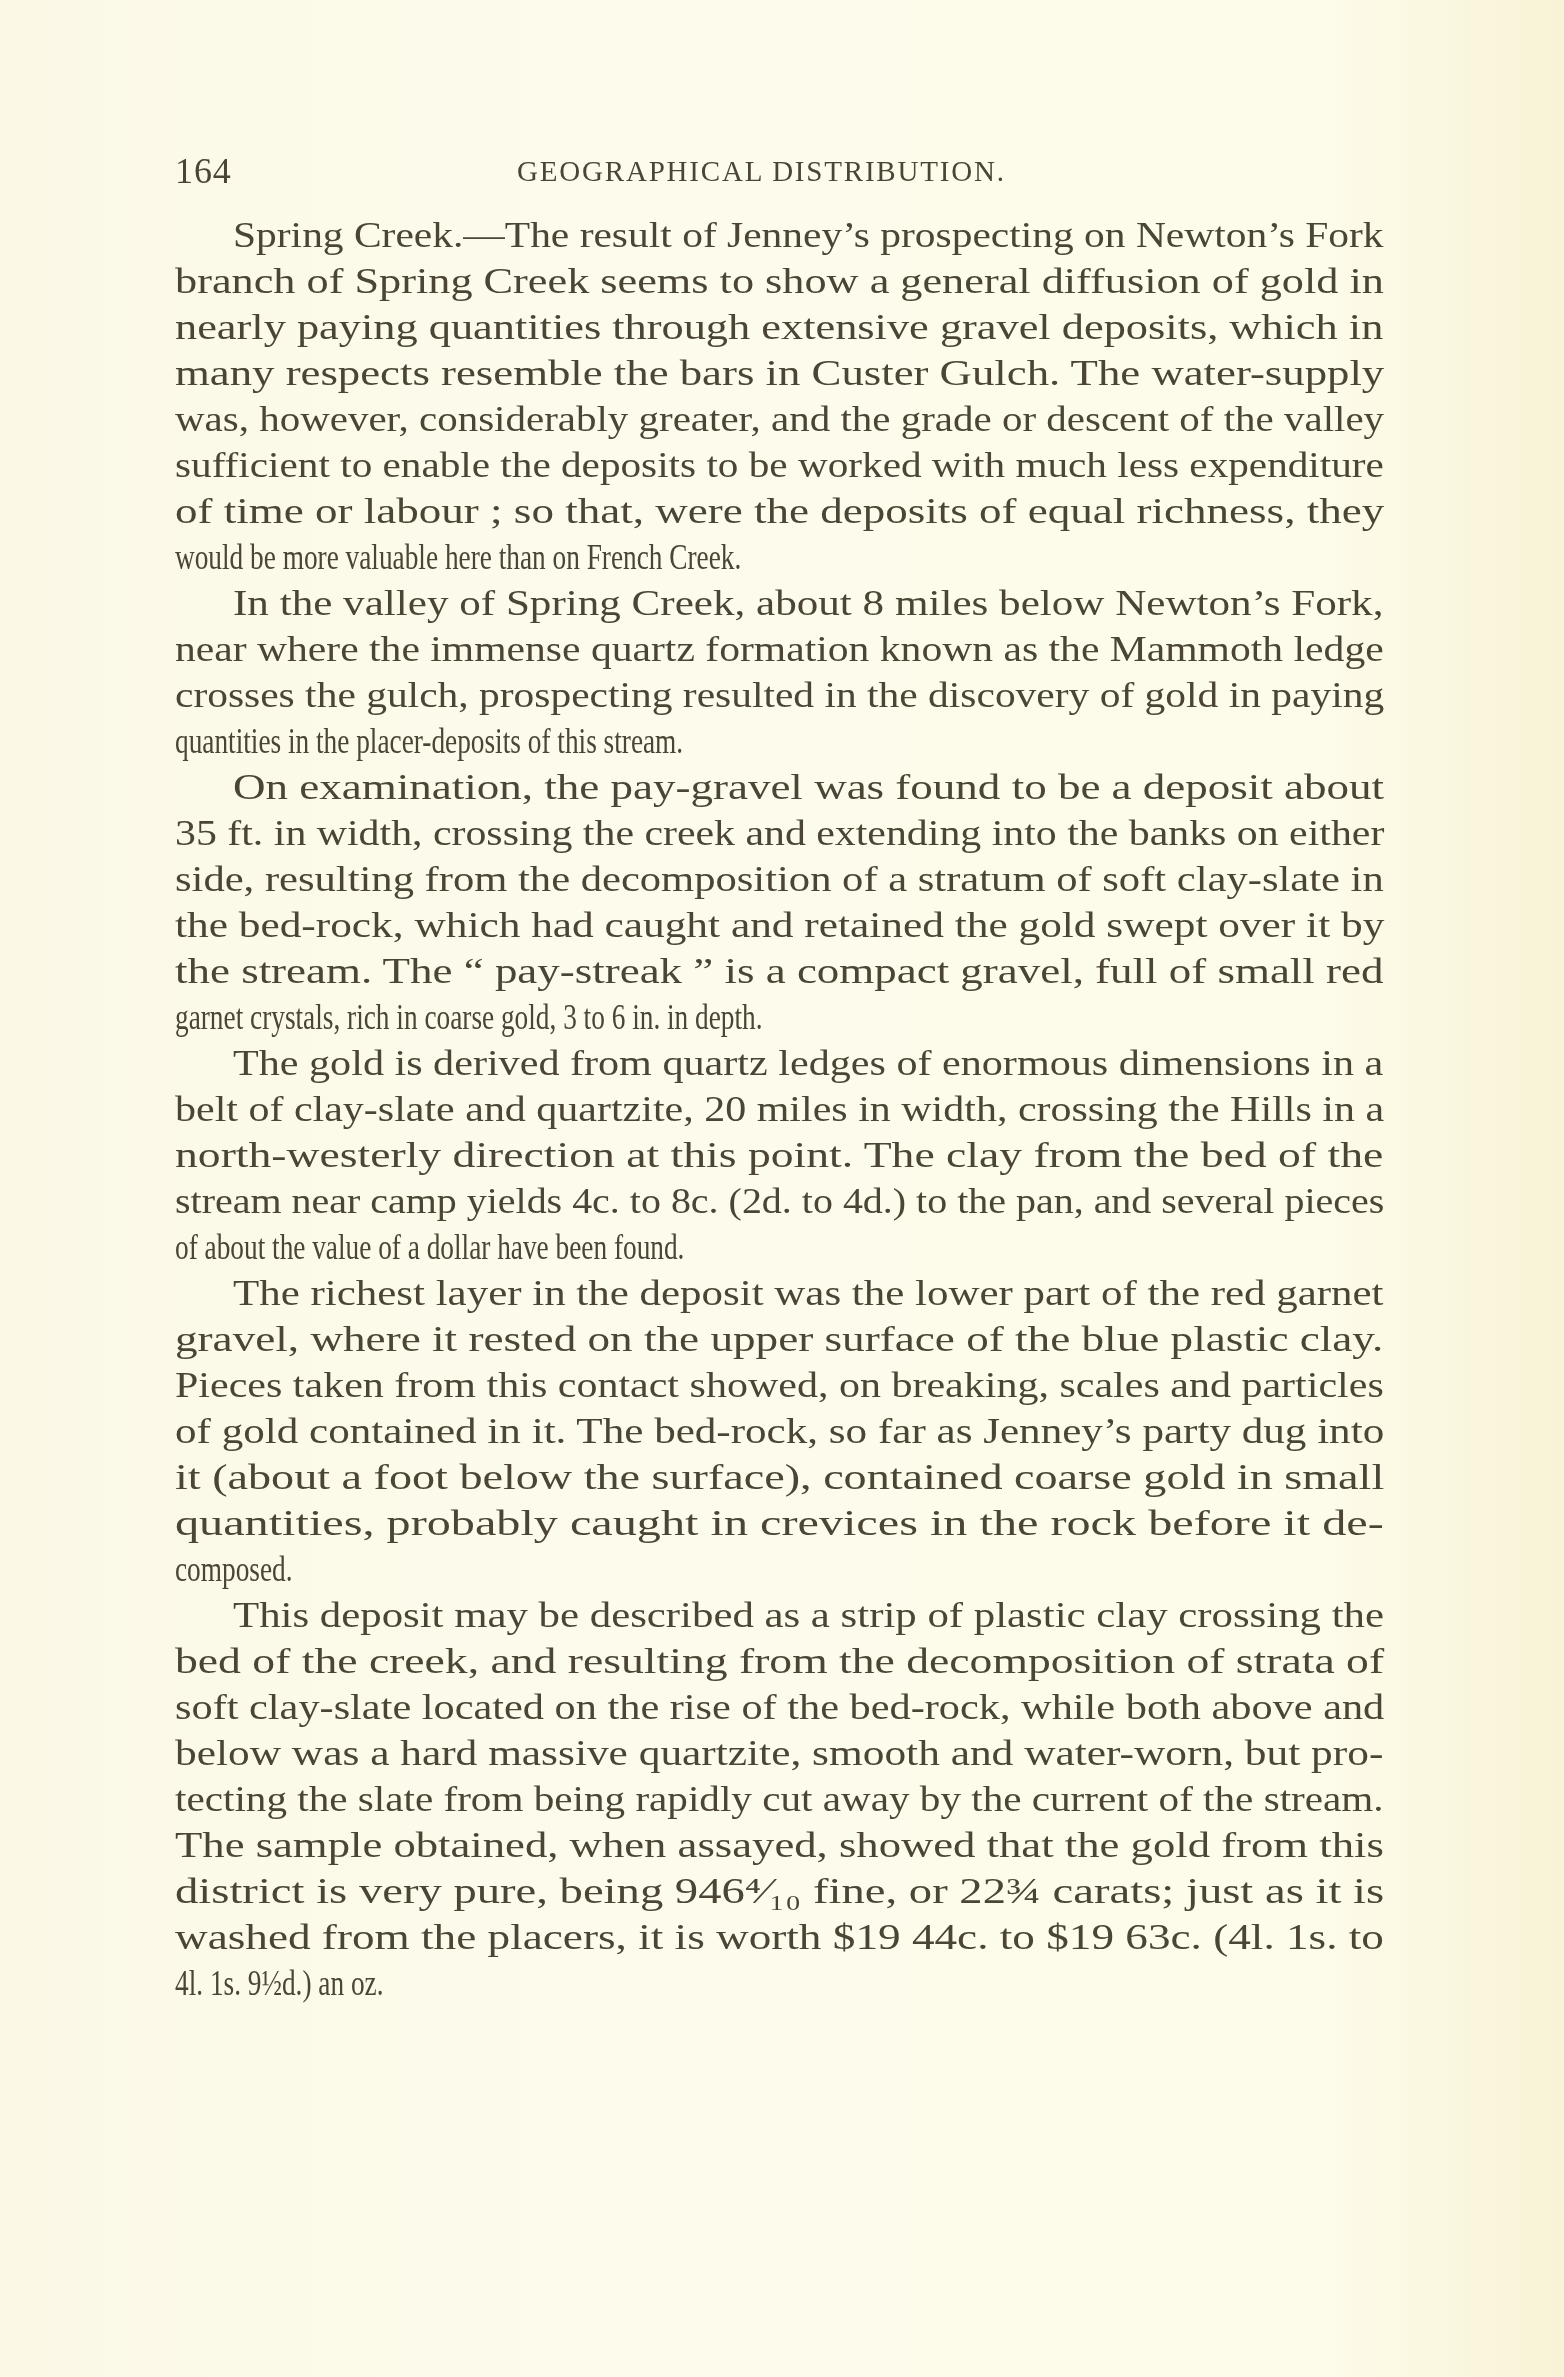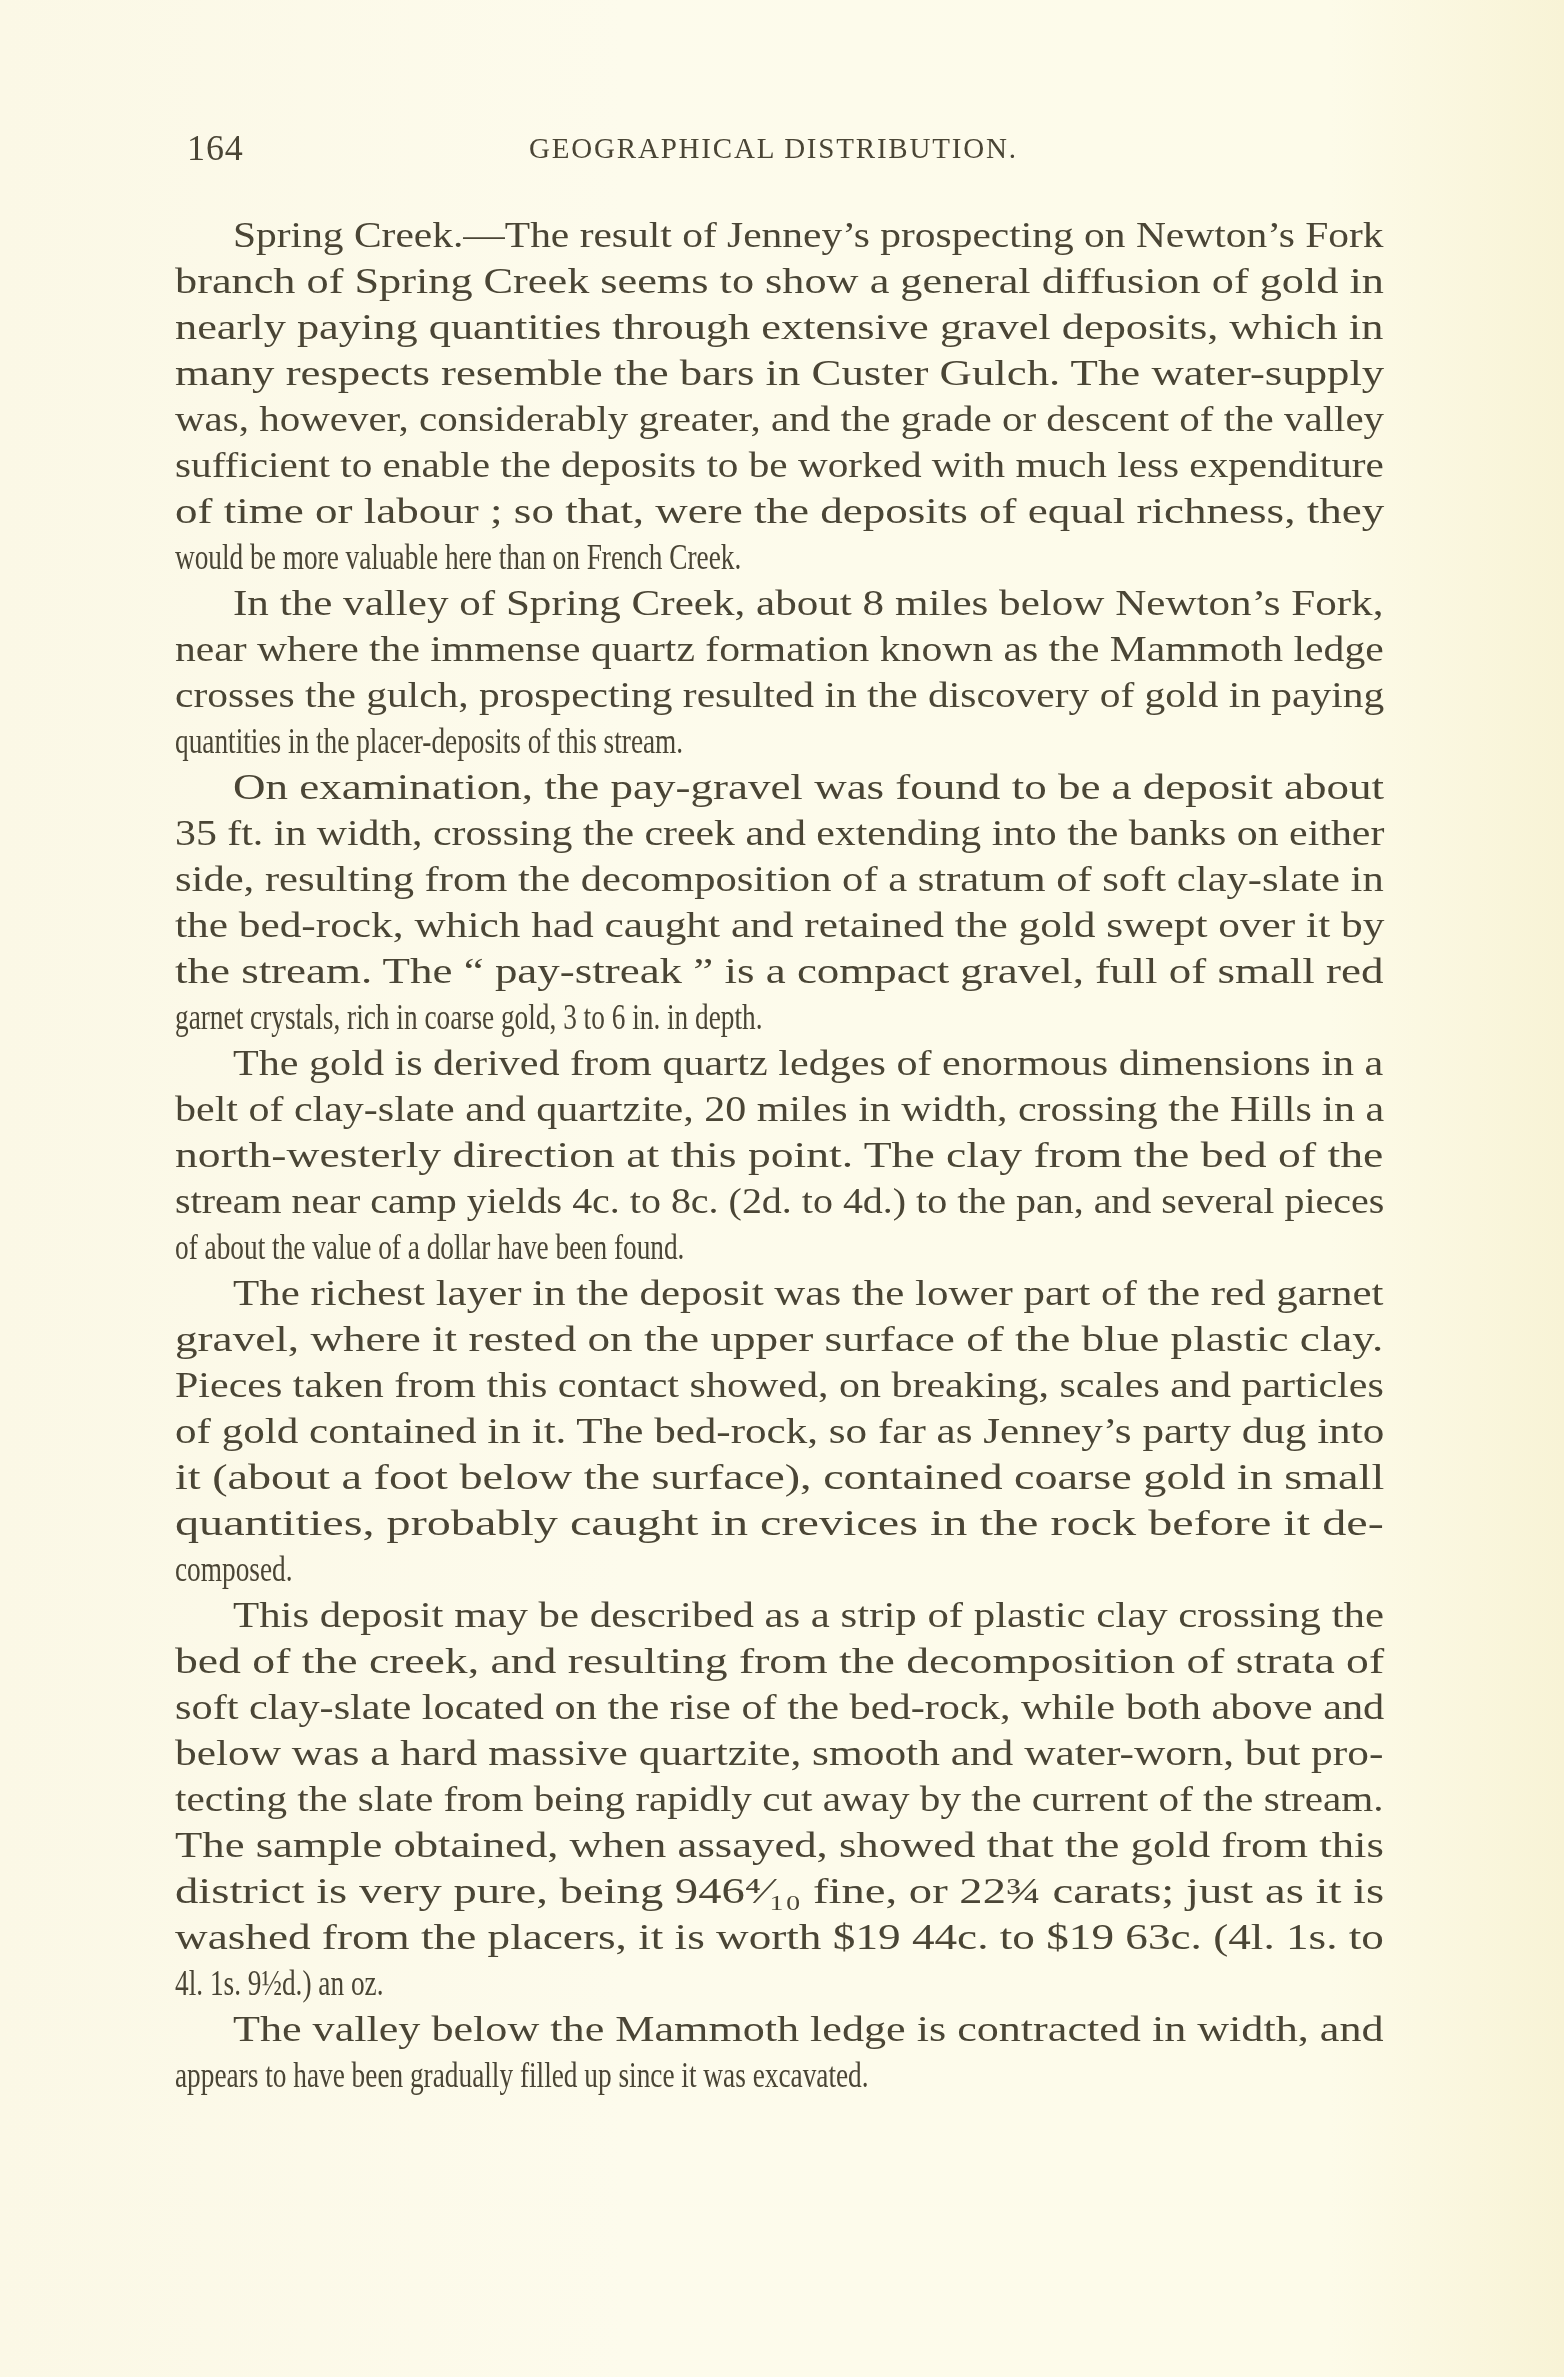--- a/index.html
+++ b/index.html
@@ -12,8 +12,8 @@
   }
   .page { position: absolute; left: 175px; top: 0; width: 1207px; }
   .running-head {
-    position: absolute; top: 126px; left: 0; width: 1207px; height: 45px;
-    font-size: 32px; line-height: 45px; margin-left: 12px;
+    position: absolute; top: 149px; left: 0; width: 1207px; height: 45px;
+    font-size: 32px; line-height: 45px;
   }
   .page-number { position: absolute; left: 0; top: 0; font-size: 36px; letter-spacing: 0.9px; }
   .running-title {

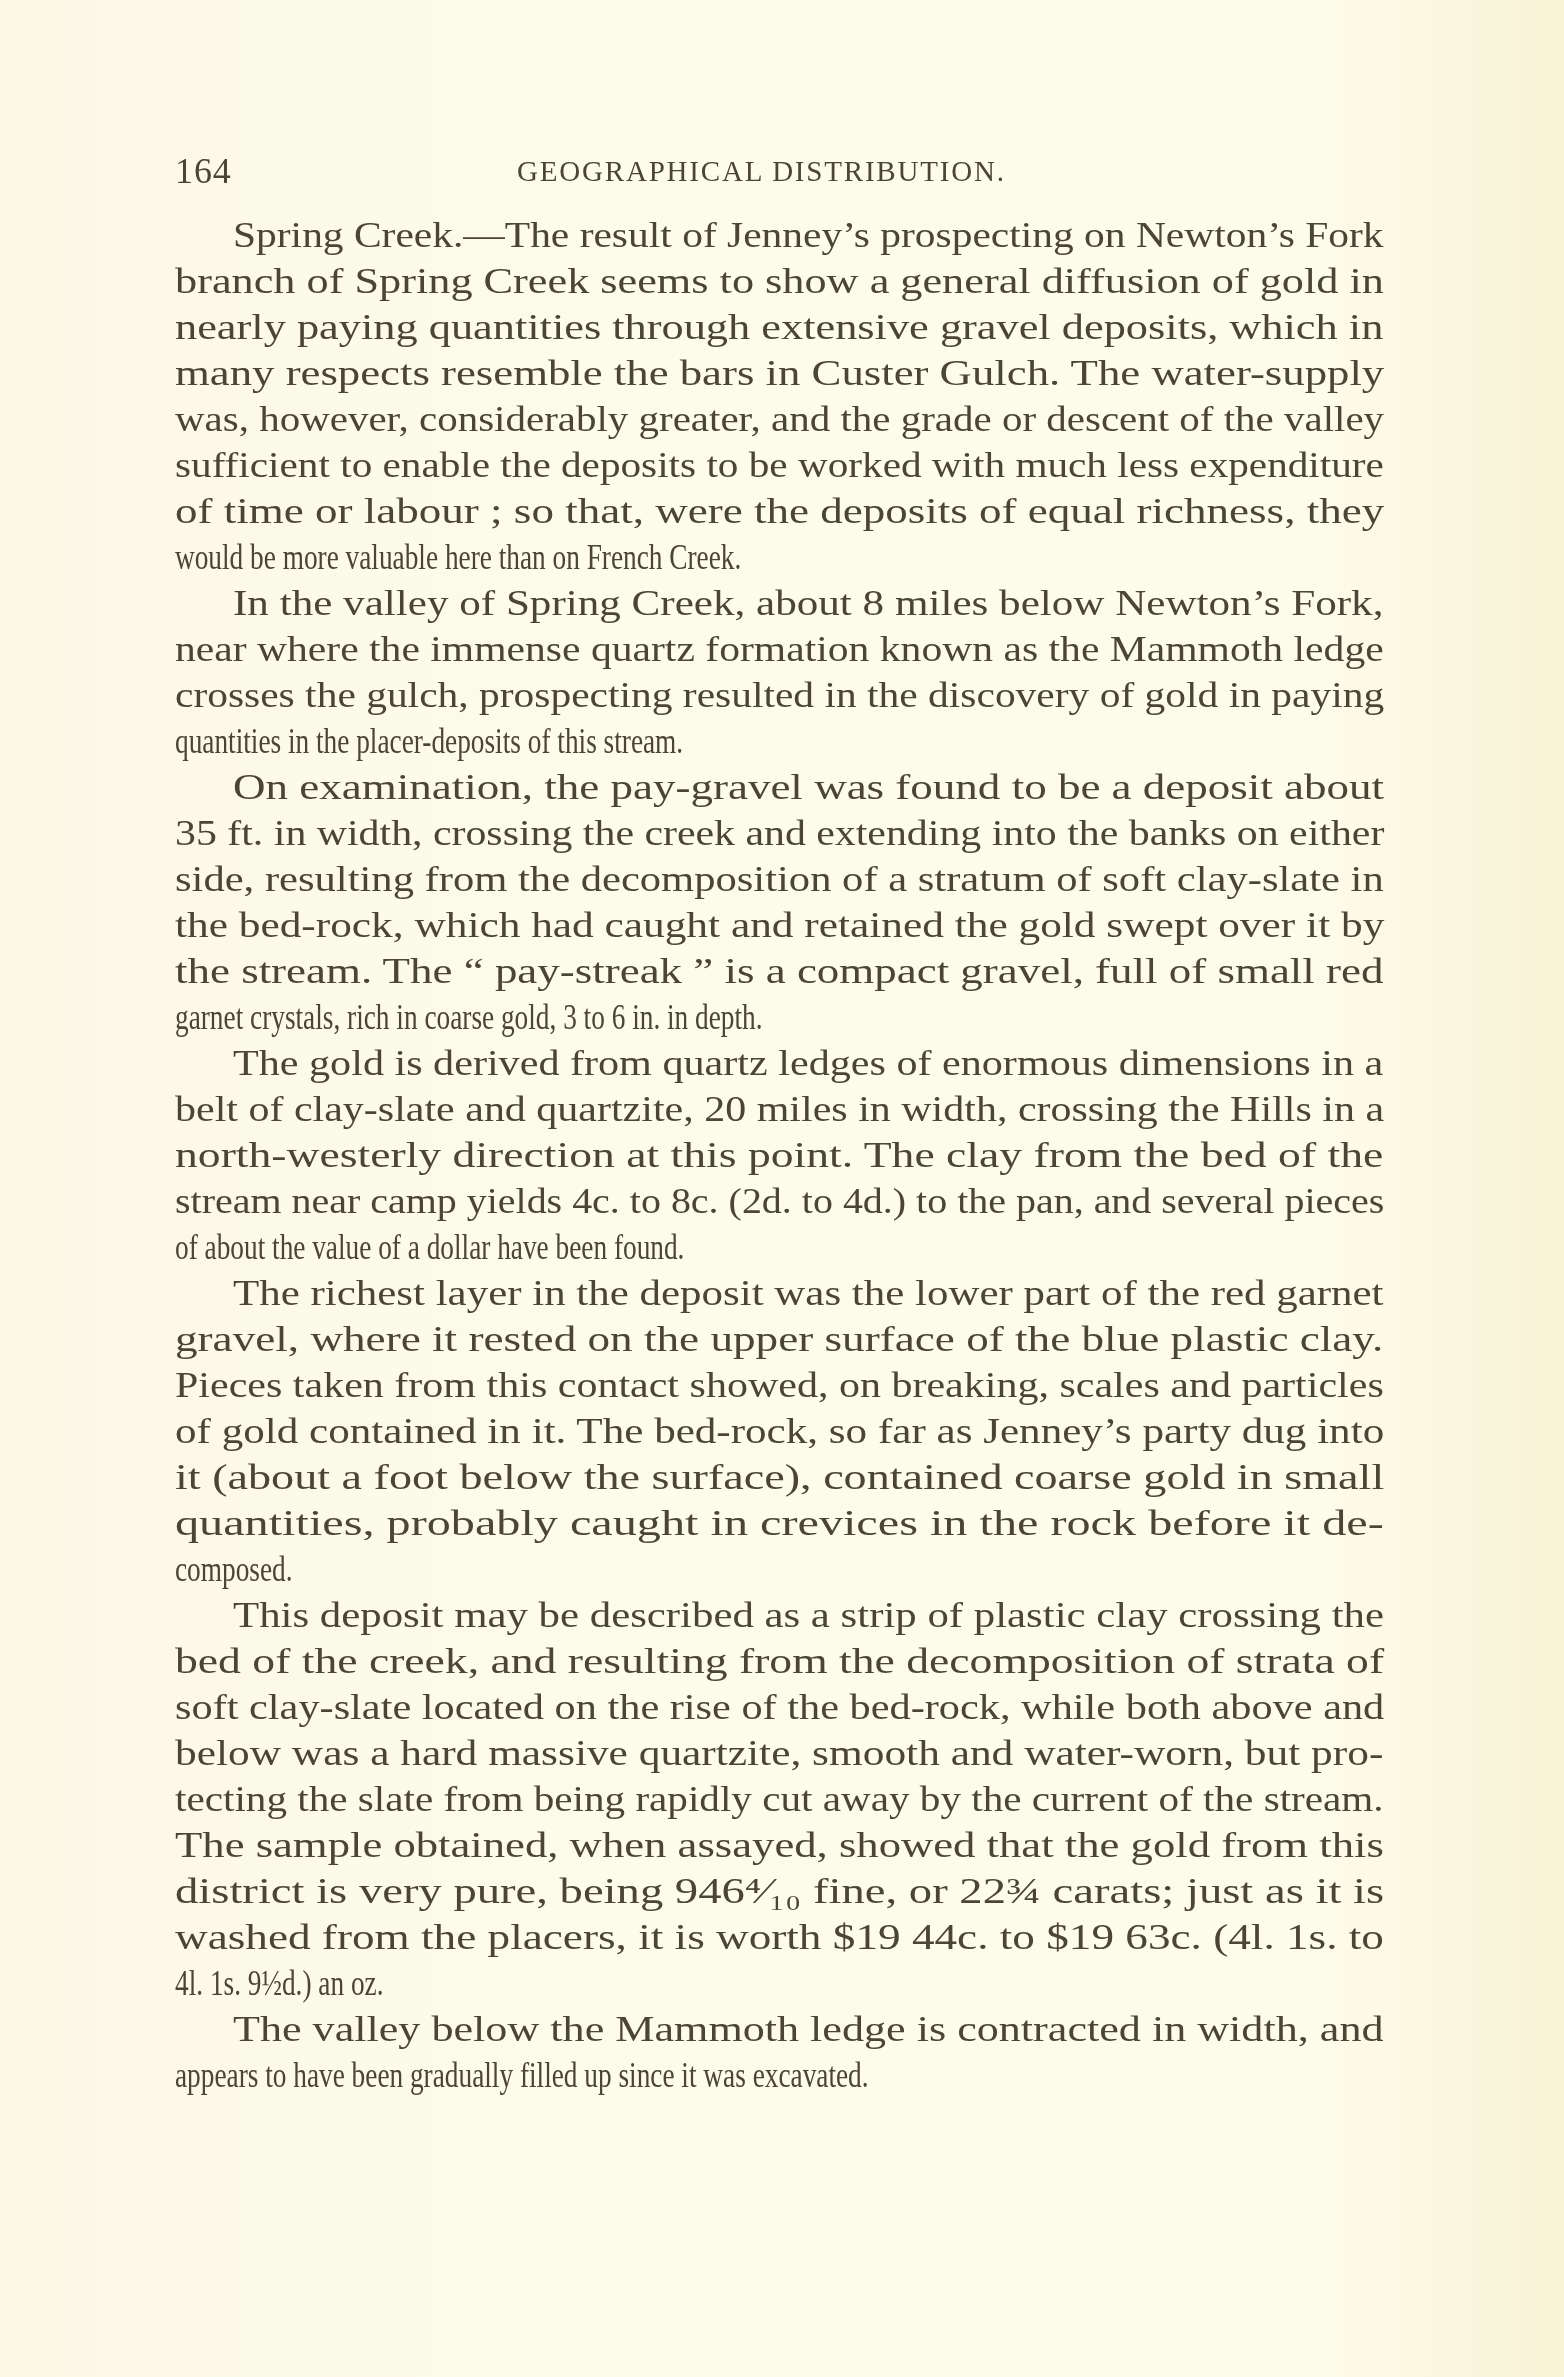--- a/index.html
+++ b/index.html
@@ -99,10 +99,6 @@
       <span class="line last" style="display: block; width: 267px; padding-left: 0px; margin-left: 0px; text-align: left; text-align-last: left; transform: scaleX(0.78);">4l. 1s. 9½d.) an oz.</span>
     </div>
 
-    <div>
-      <span class="line indent" style="display: block; width: 911px; padding-left: 0px; margin-left: 58px; text-align: left; text-align-last: left; transform: scaleX(1.2606);">The valley below the Mammoth ledge is contracted in width, and</span>
-      <span class="line last" style="display: block; width: 888px; padding-left: 0px; margin-left: 0px; text-align: left; text-align-last: left; transform: scaleX(0.78);">appears to have been gradually filled up since it was excavated.</span>
-    </div>
   </div>
 </div>
 

